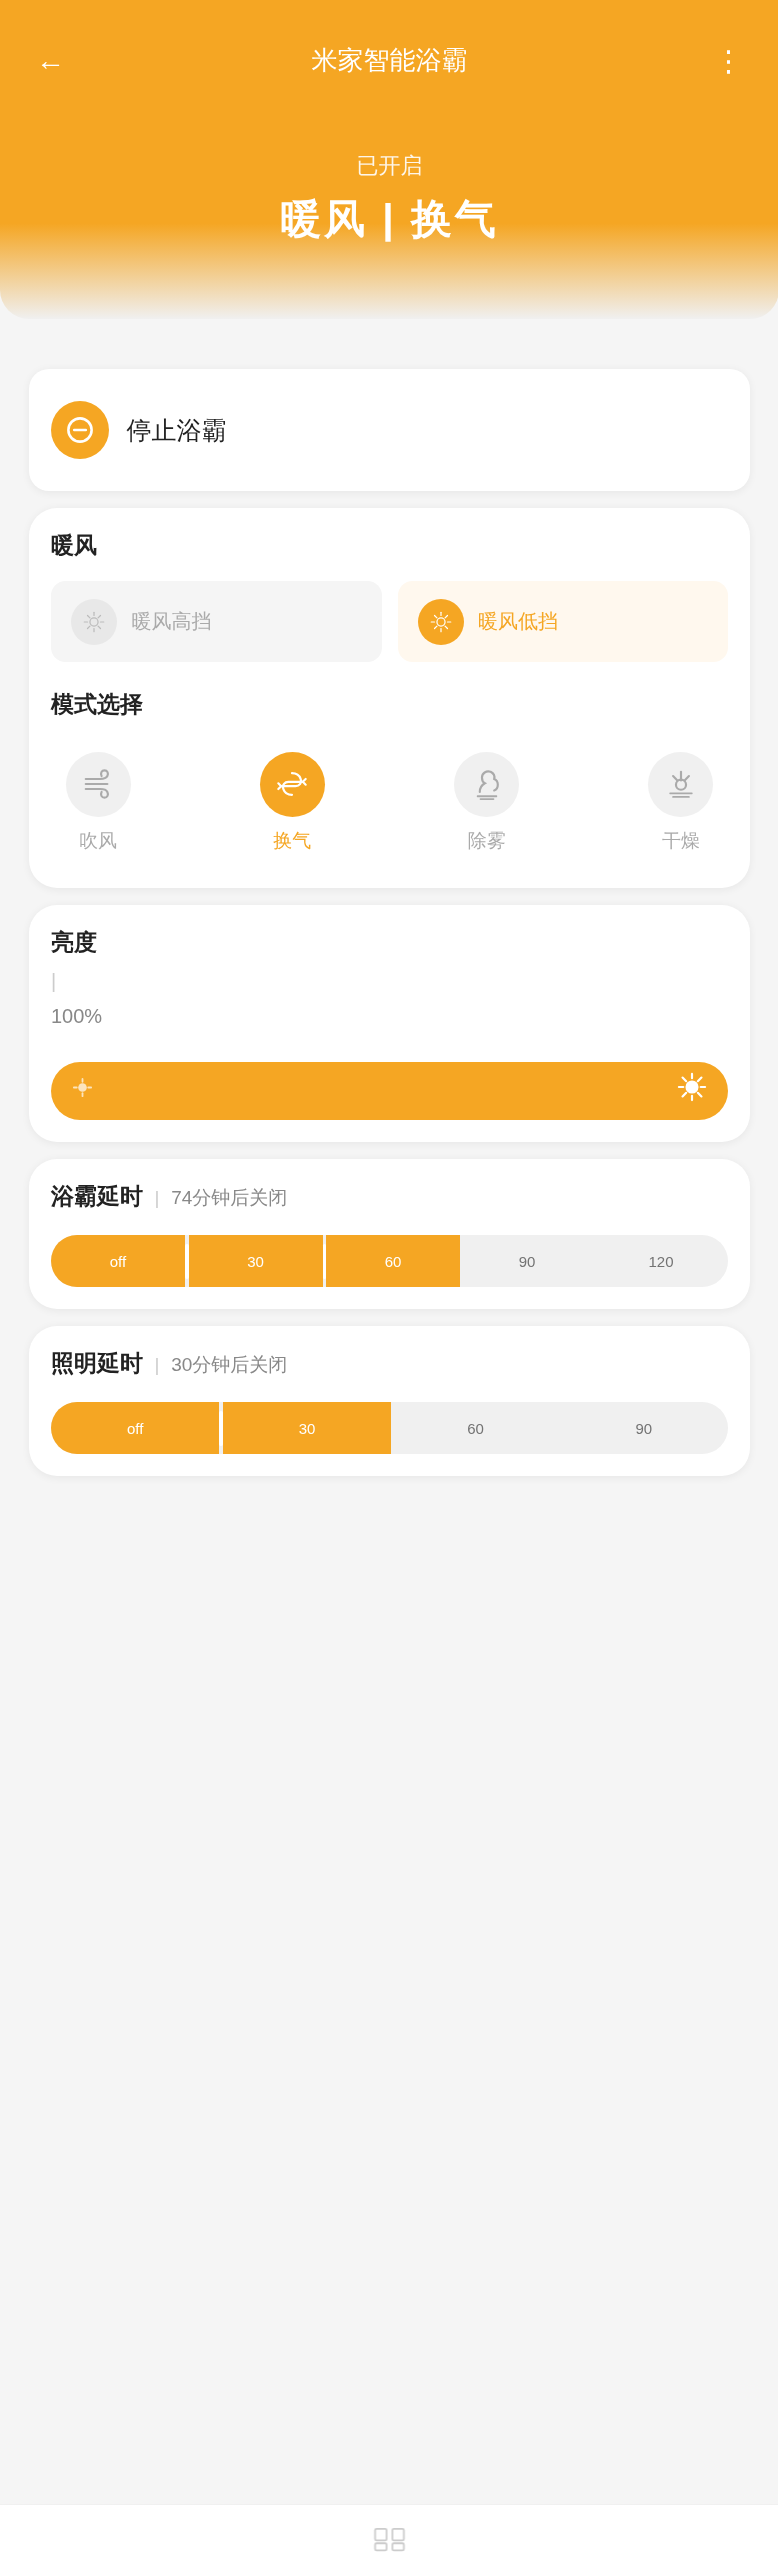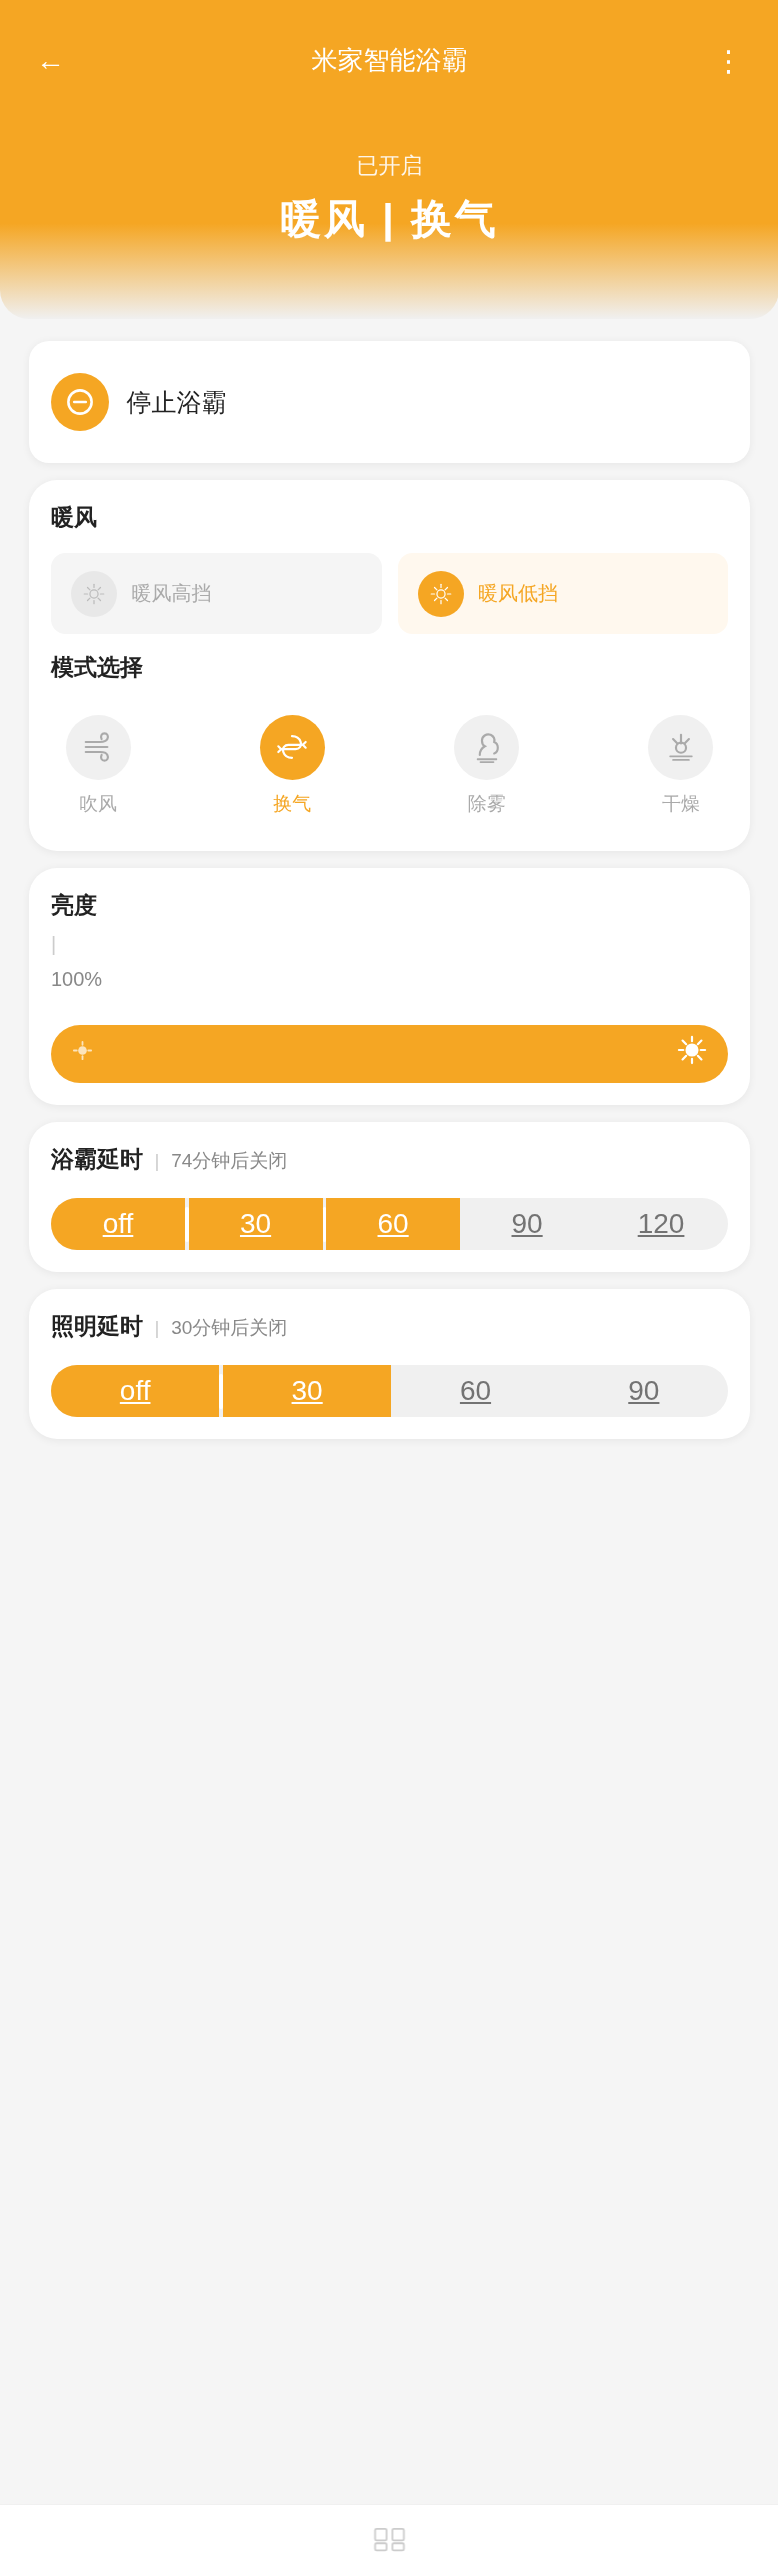--- a/index.html
+++ b/index.html
@@ -111,6 +111,7 @@
       gap: 17.4px;
       cursor: pointer;
       box-shadow: 0 1.4px 8.7px rgba(0,0,0,0.06);
+      margin-top: 28px;
     }
 
     .quick-action-icon {

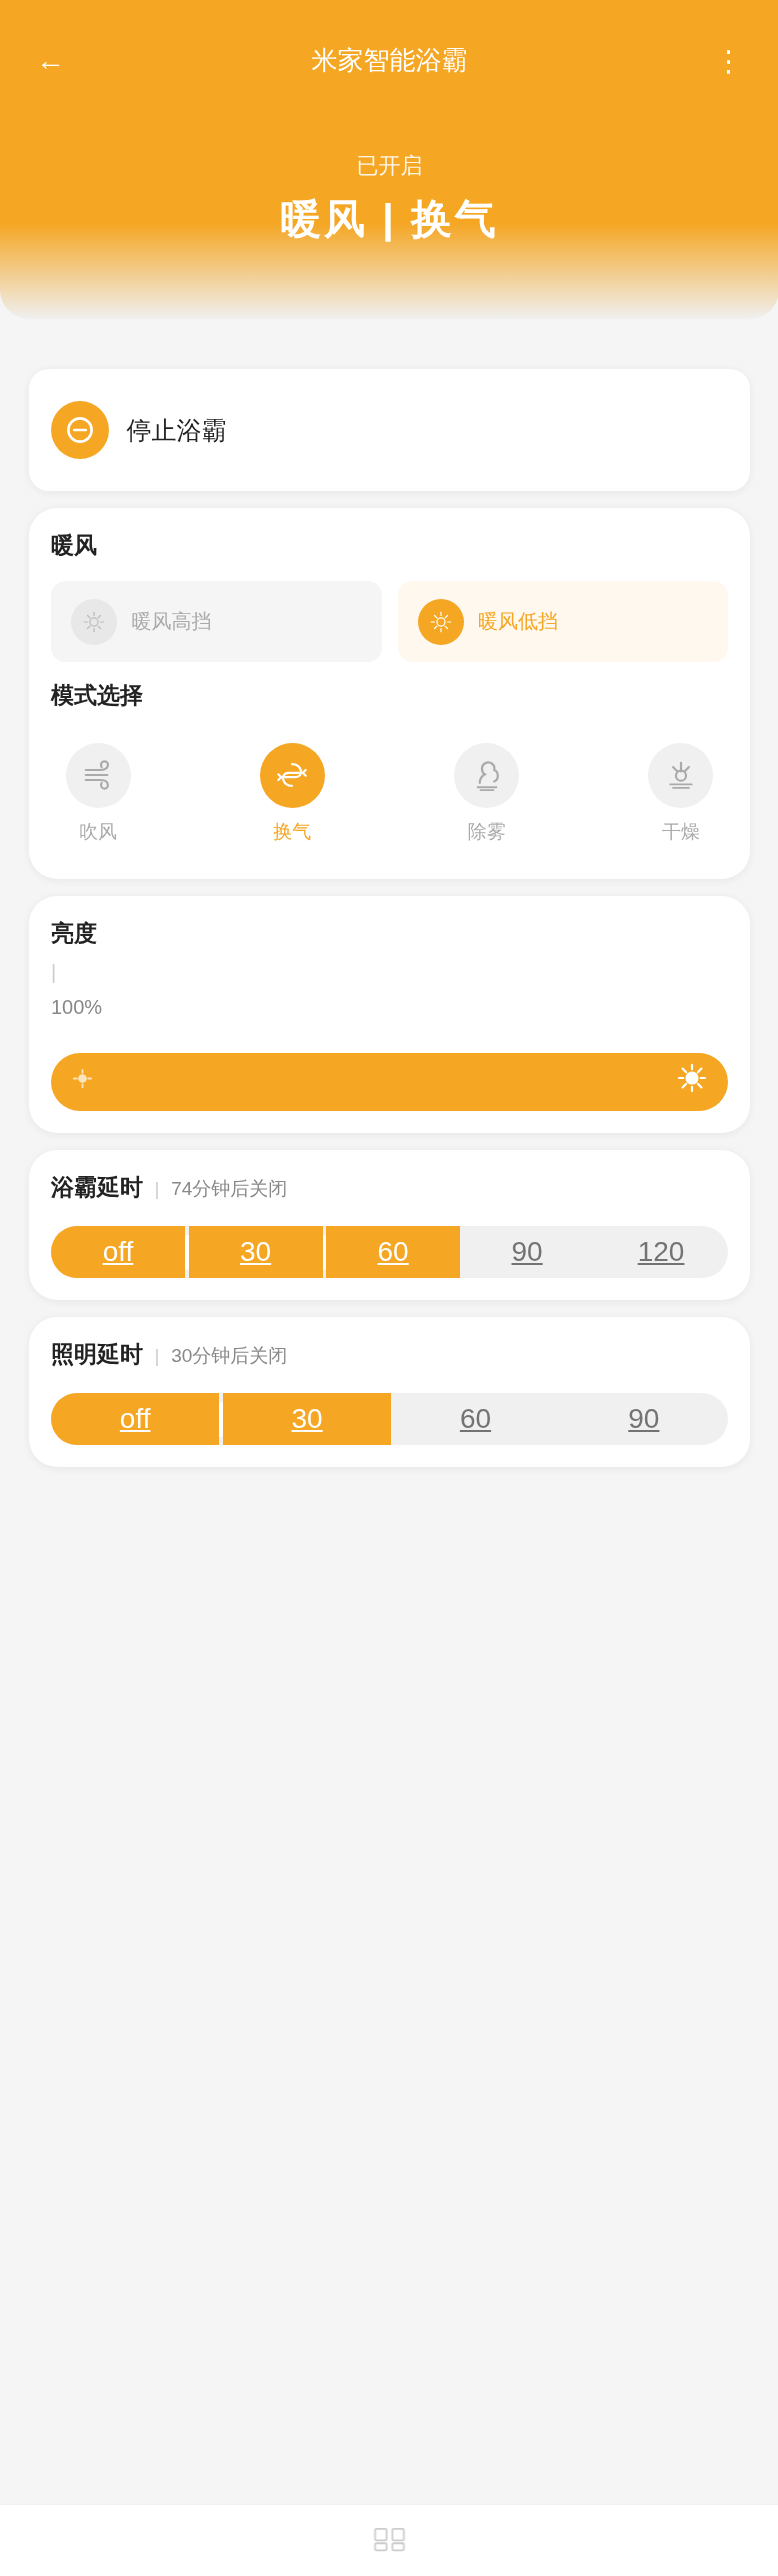--- a/index.html
+++ b/index.html
@@ -446,7 +446,7 @@
 
       </div>
 
-      <div style="margin-top: 18px;">
+      <div style="margin-top: 27px;">
         <div class="section-header">模式选择</div>
         <div class="mode-options">
 

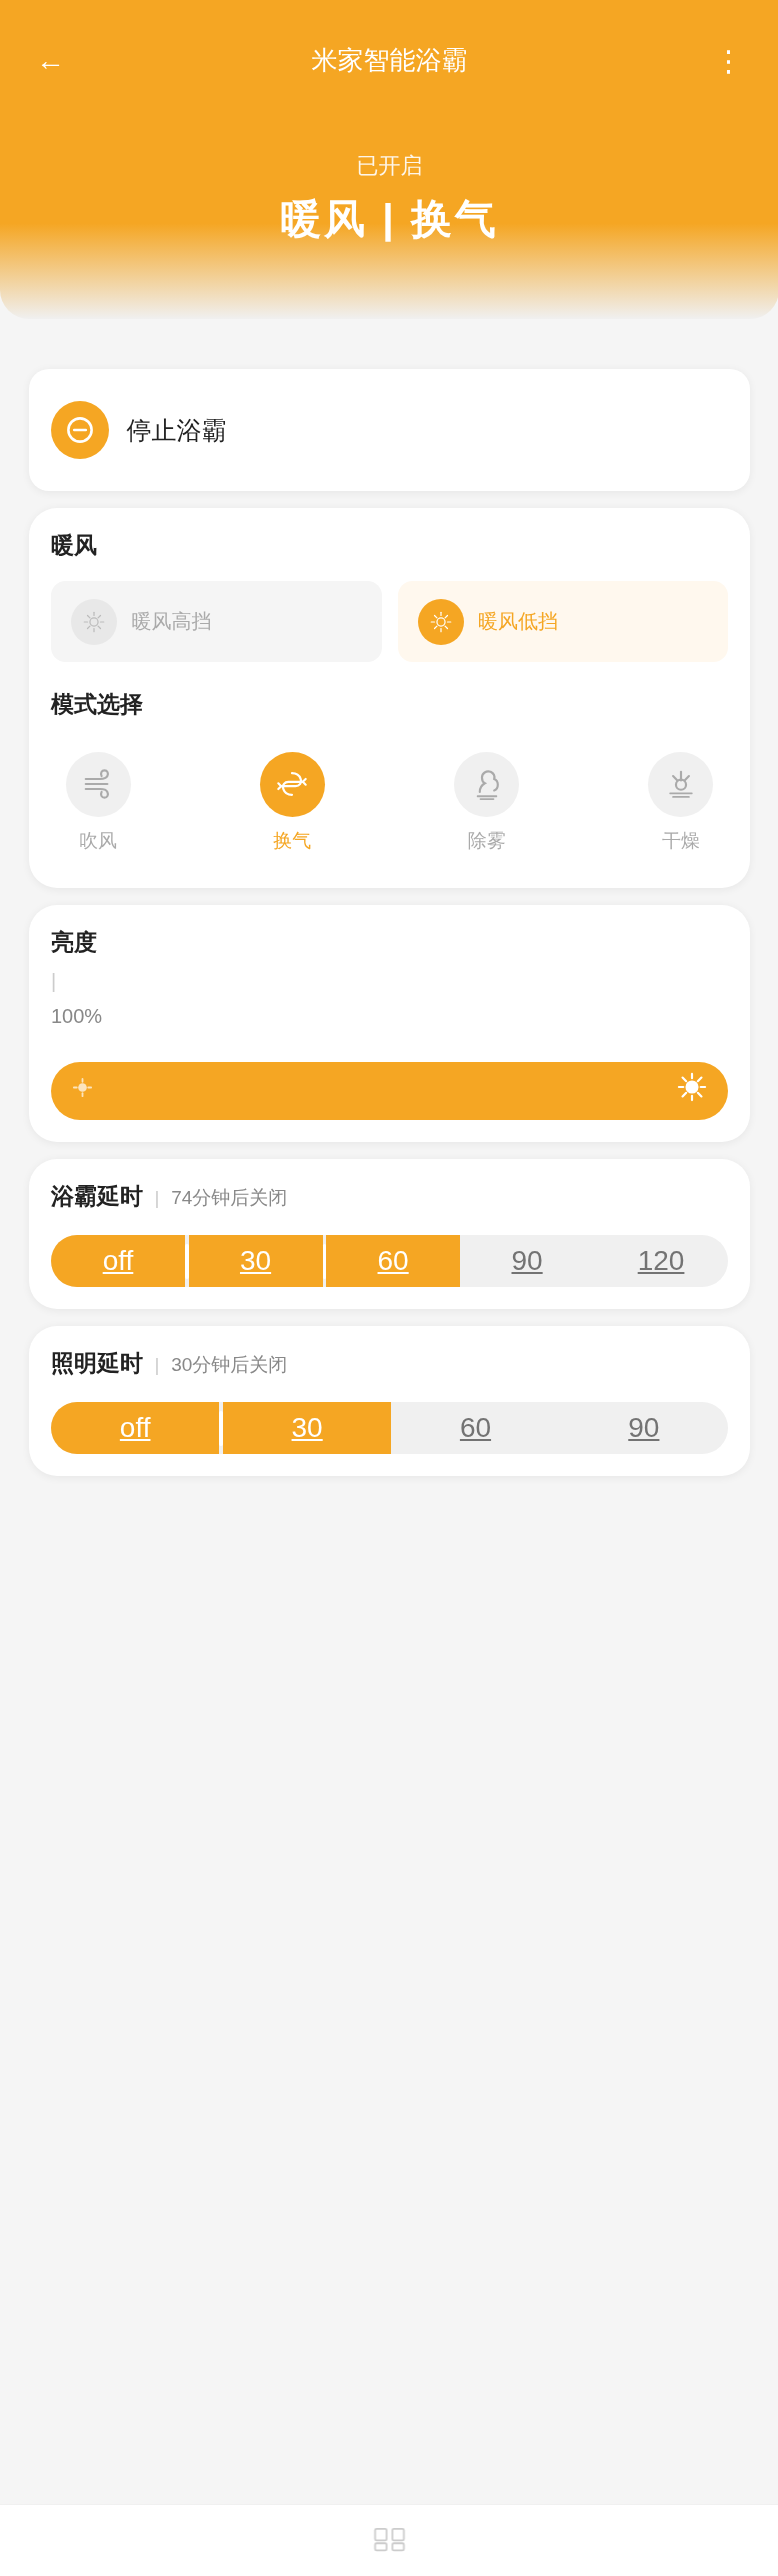--- a/index.html
+++ b/index.html
@@ -329,10 +329,9 @@
       display: flex;
       align-items: center;
       justify-content: center;
-      font-size: 28px;
+      font-size: 15px;
       font-weight: 500;
       height: 100%;
-      text-decoration: underline;
     }
 
     .delay-segment.active {

